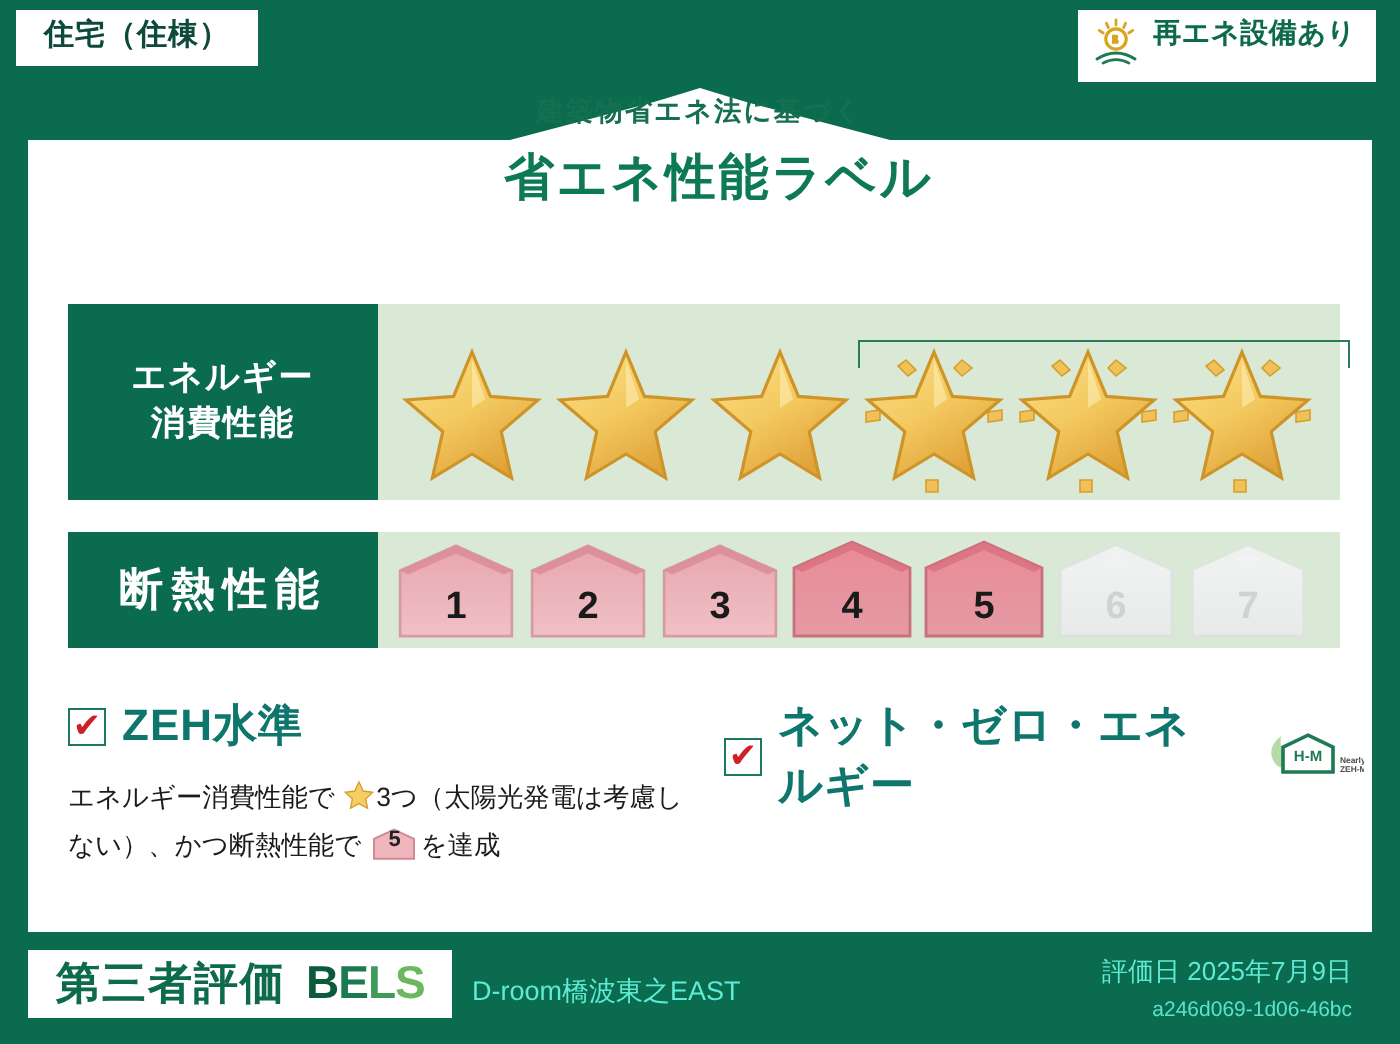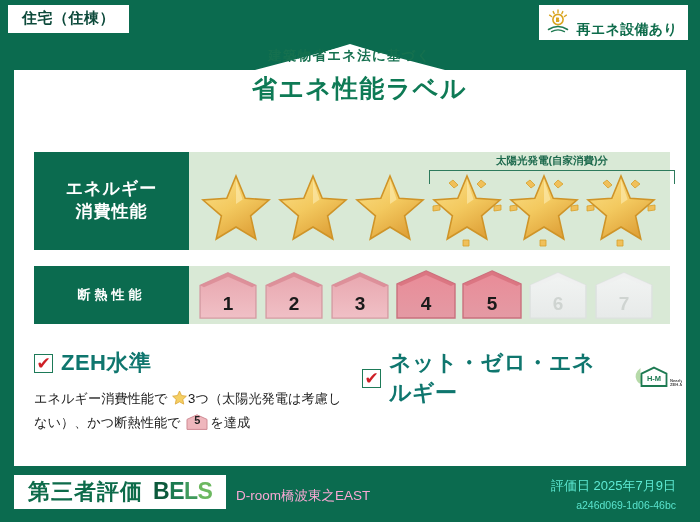--- a/index.html
+++ b/index.html
@@ -51,7 +51,7 @@
     position: absolute; right: 12px; top: 5px;
     background: #ffffff;
     padding: 4px 10px 4px 6px;
-    display: flex; align-items: flex-end; gap: 6px;
+    display: flex; align-items: flex-start; gap: 6px;
     line-height: 1;
   }
   .badge-renew .btext {

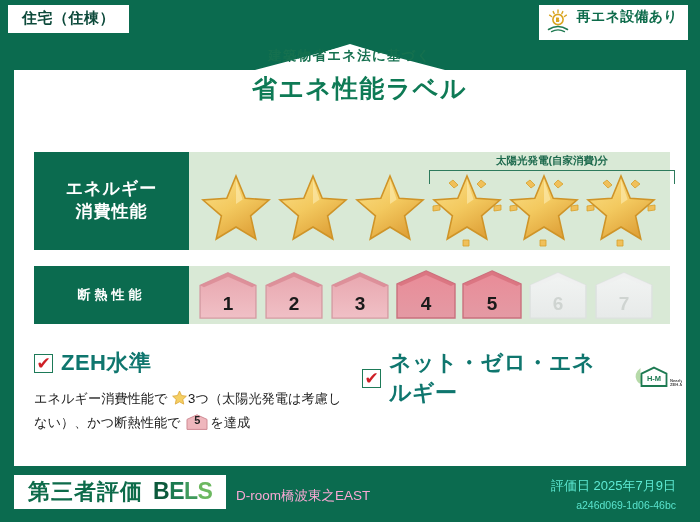--- a/index.html
+++ b/index.html
@@ -244,7 +244,6 @@
       <span>消費性能</span>
     </div>
     <div class="row-body">
-      <div class="solar-bracket-label">太陽光発電(自家消費)分</div>
       <div class="solar-bracket"></div>
       <div class="stars" id="stars-container">
           <div class="star-cell">

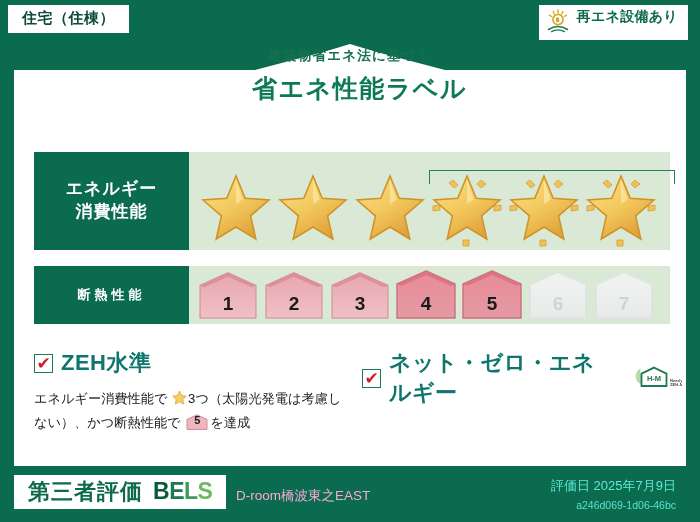--- a/index.html
+++ b/index.html
@@ -88,7 +88,7 @@
     font-weight: bold;
   }
   .row-energy .row-label { font-size: 17px; line-height: 1.35; letter-spacing: 1px; }
-  .row-insul  .row-label { font-size: 13px; letter-spacing: 4px; }
+  .row-insul  .row-label { font-size: 22px; letter-spacing: 4px; }
 
   .row-body {
     flex: 1 1 auto;

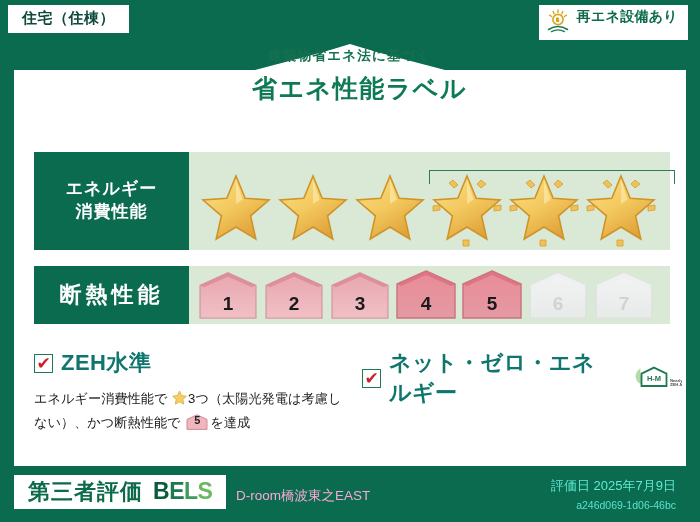--- a/index.html
+++ b/index.html
@@ -191,7 +191,7 @@
 
   .footer-proj {
     position: absolute; left: 236px; top: 21px;
-    font-size: 13.5px; color: #f9a8d4; font-weight: normal;
+    font-size: 13.5px; color: #5eead4; font-weight: normal;
   }
   .footer-right {
     position: absolute; right: 24px; top: 11px;

